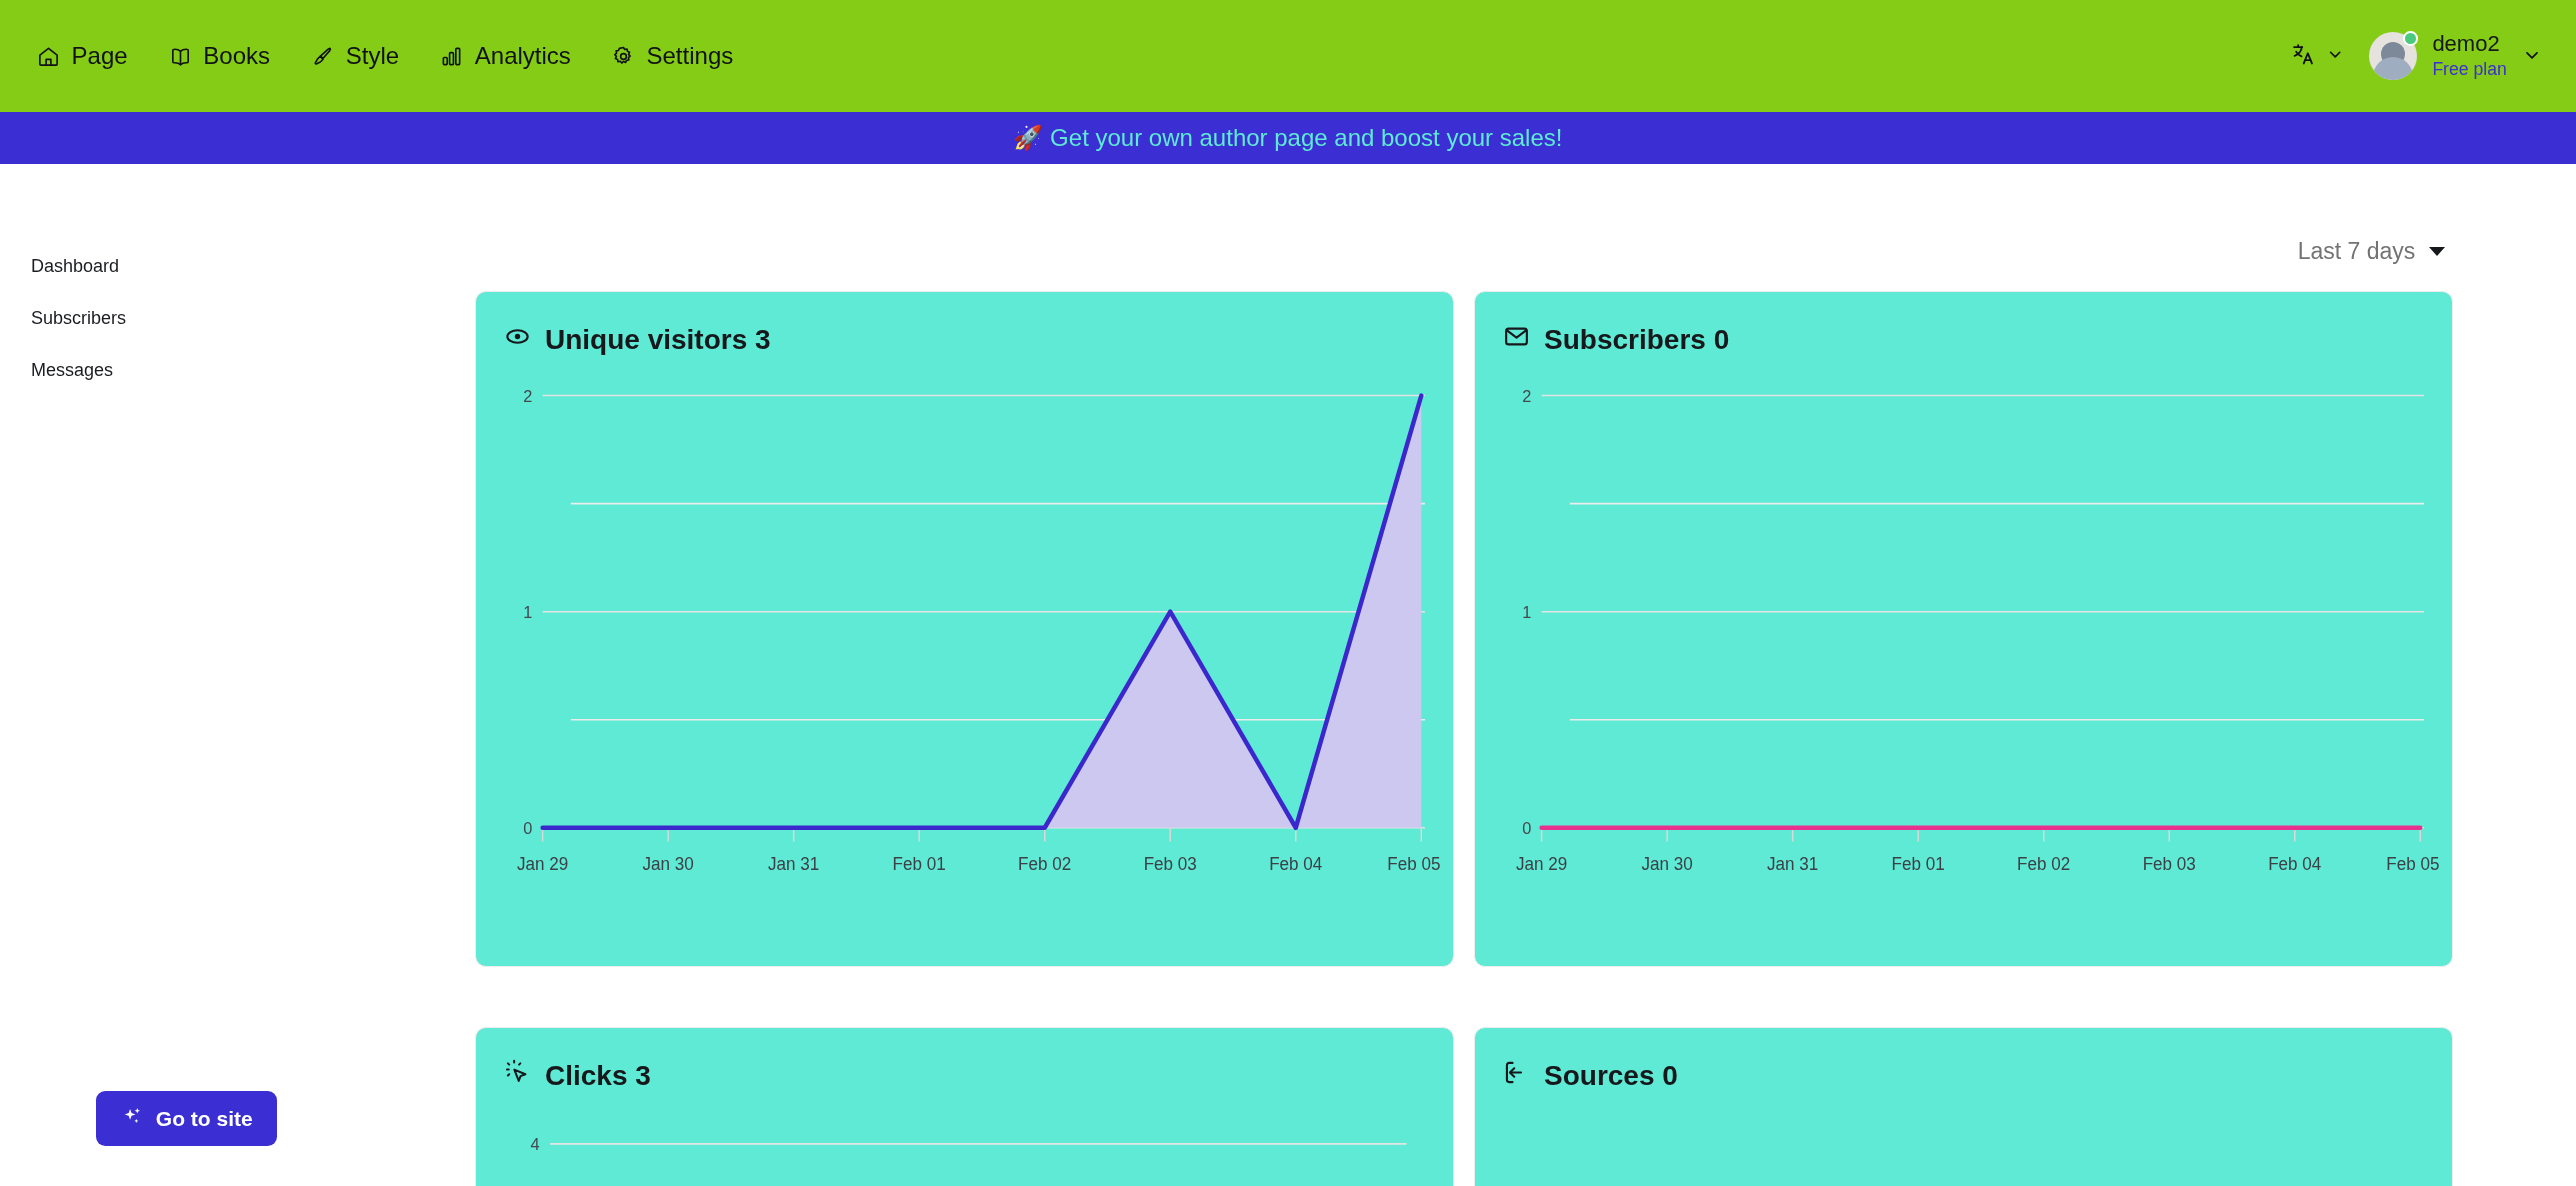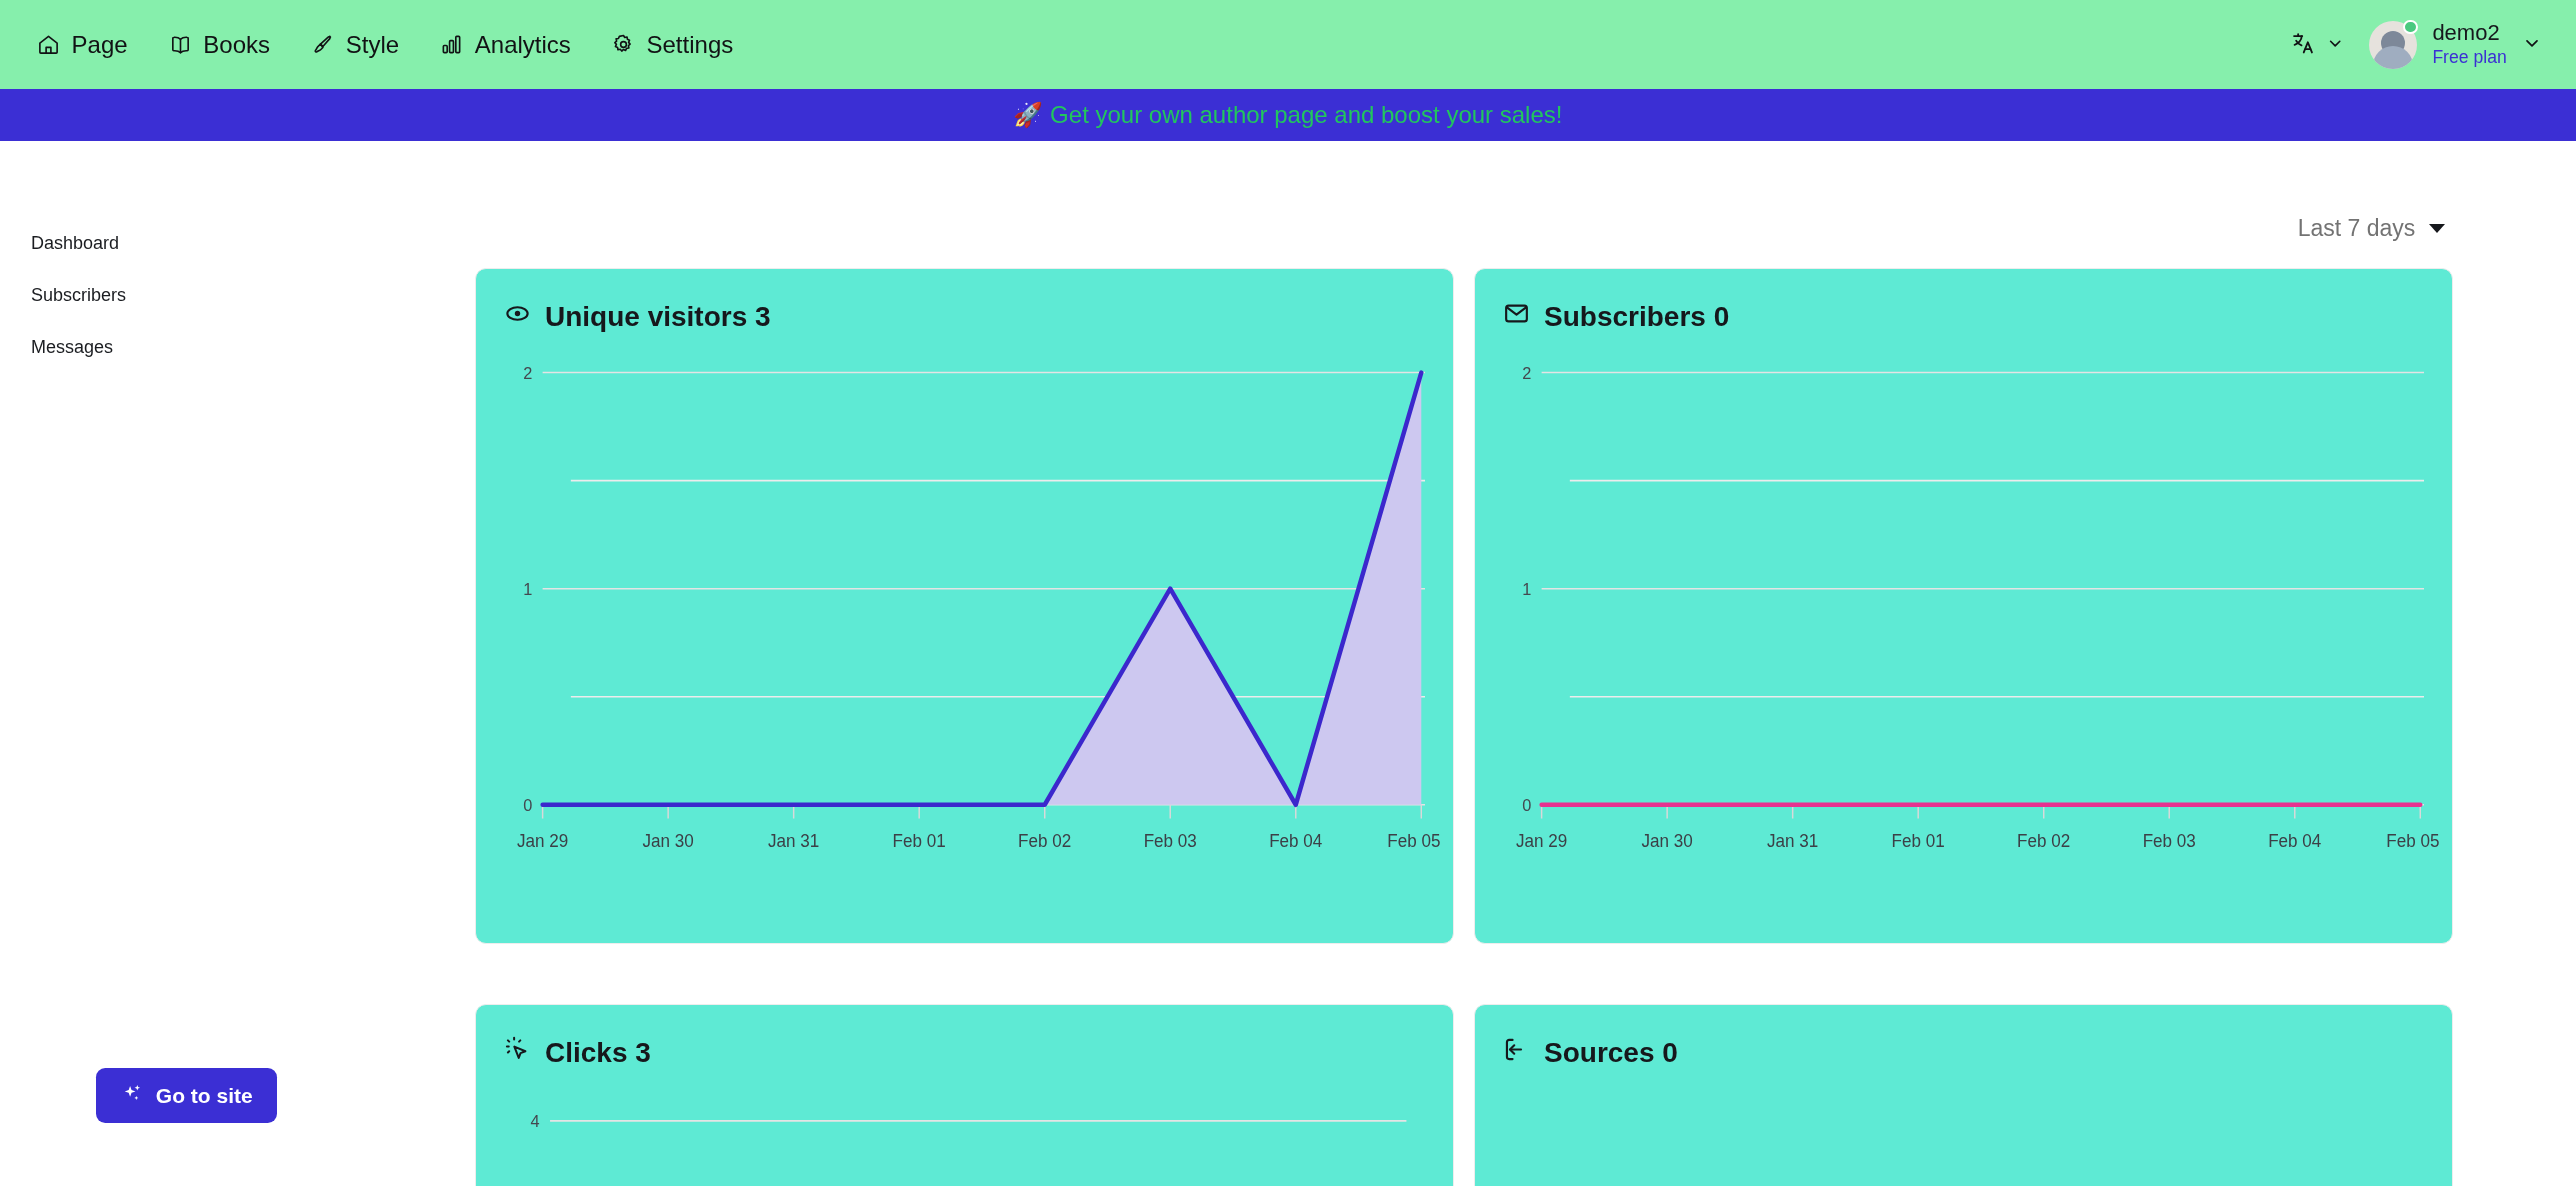--- a/index.html
+++ b/index.html
@@ -12,8 +12,8 @@
 
   
   .topbar {
-    height: 89px;
-    background: #86efac;
+    height: 112px;
+    background: #84cc16;
     display: flex;
     align-items: center;
     padding: 0 34px 0 34px;

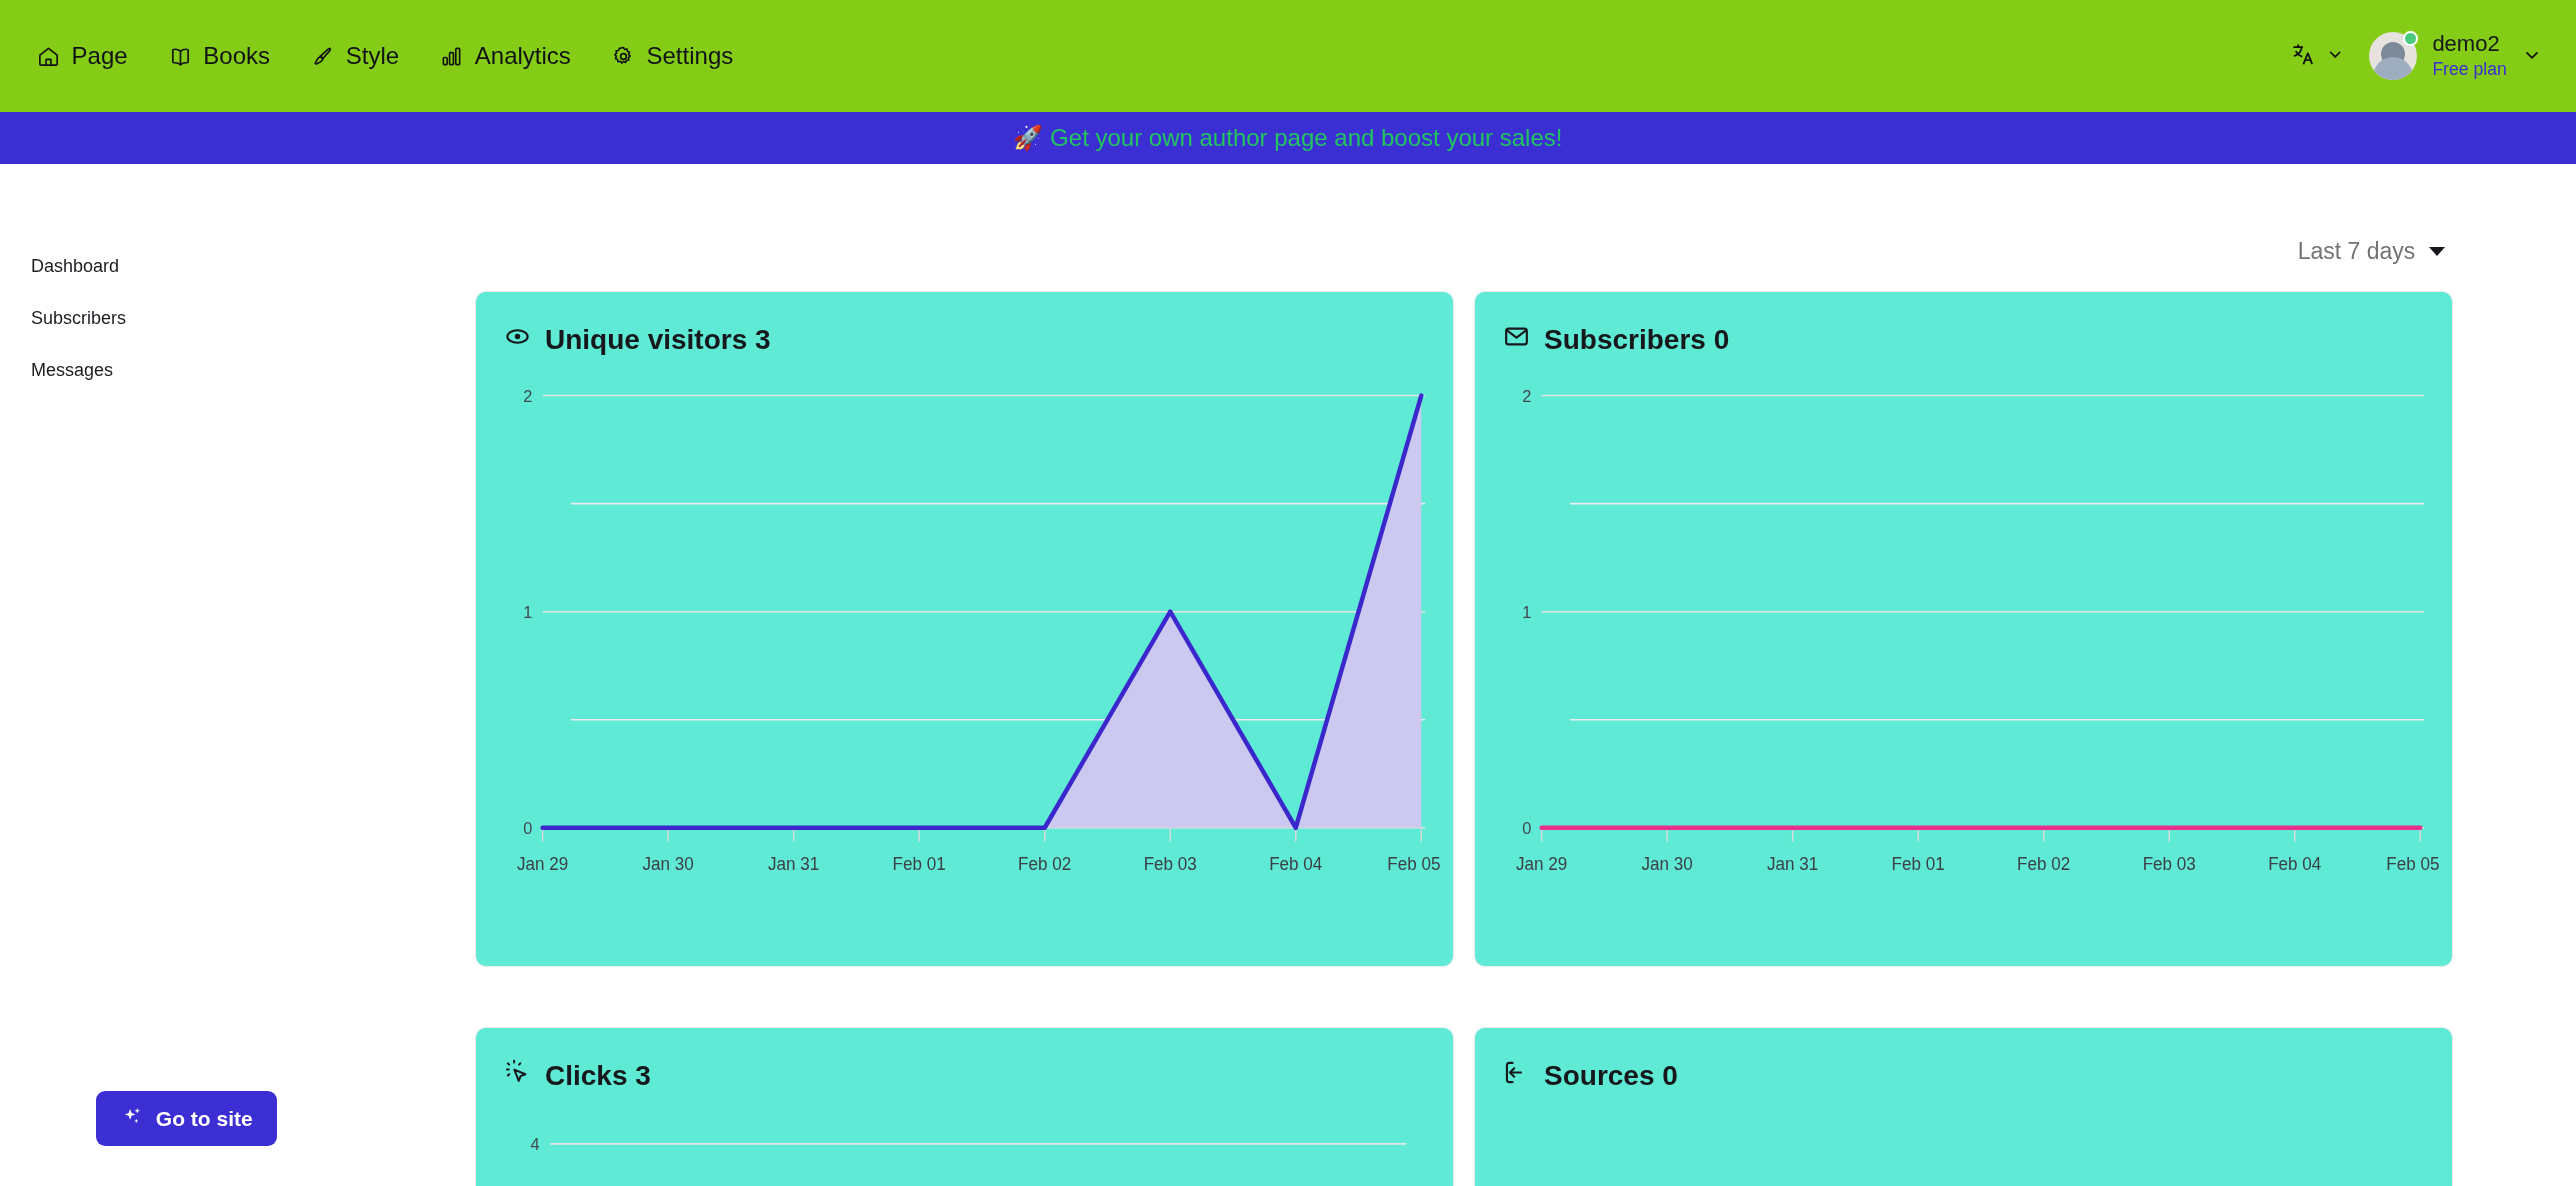--- a/index.html
+++ b/index.html
@@ -61,7 +61,7 @@
   .banner {
     height: 52px;
     background: #3b2fd4;
-    color: #22c55e;
+    color: #5eead4;
     display: flex; align-items: center; justify-content: center;
     font-size: 24px;
     cursor: pointer;

